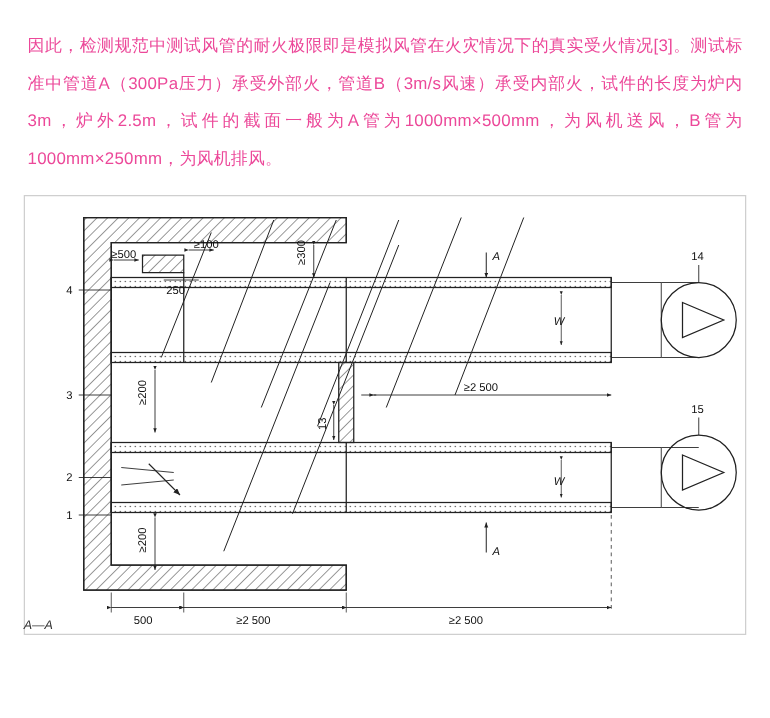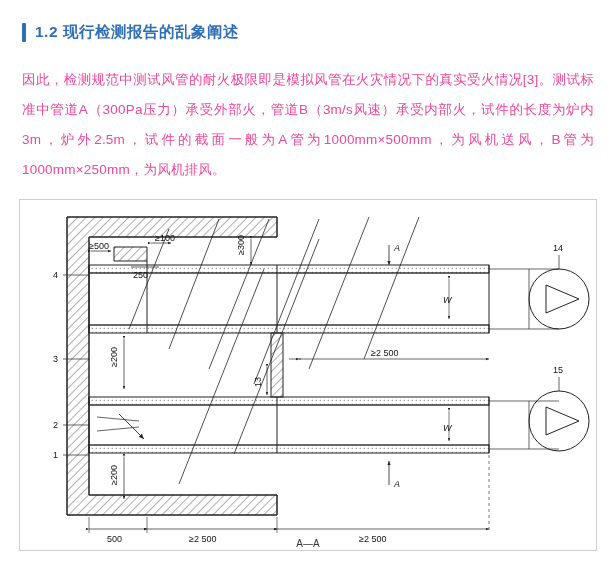--- a/index.html
+++ b/index.html
@@ -58,10 +58,6 @@
 
 <div class="page">
 
-  <div class="heading">
-    <div class="bar"></div>
-    <div class="txt"><span>1.2</span>&nbsp;<span>现行检测报告的乱象阐述</span></div>
-  </div>
 
   <div class="para">因此，检测规范中测试风管的耐火极限即是模拟风管在火灾情况下的真实受火情况[3]。测试标准中管道A（300Pa压力）承受外部火，管道B（3m/s风速）承受内部火，试件的长度为炉内3m，炉外2.5m，试件的截面一般为A管为1000mm×500mm，为风机送风，B管为1000mm×250mm，为风机排风。</div>
 

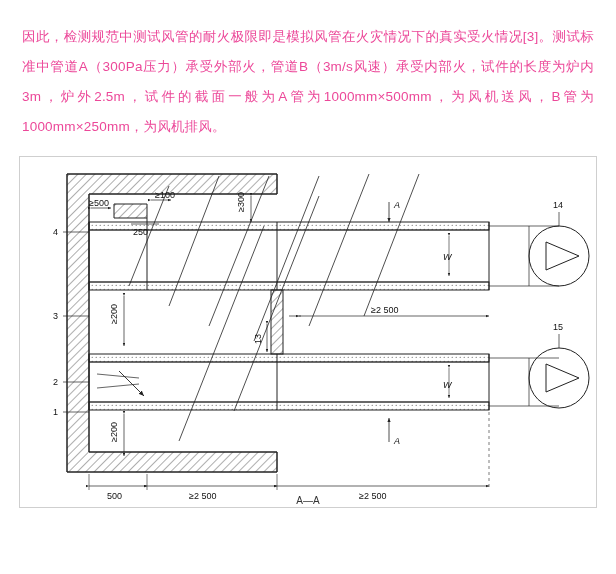--- a/index.html
+++ b/index.html
@@ -48,8 +48,8 @@
   }
   .figure svg{position:absolute;left:0;top:0;}
   .cap{
-    position:absolute;left:0;right:0;bottom:2px;text-align:center;
-    font-size:10px;color:#333;
+    position:absolute;left:0;right:0;bottom:2px;
+    font-size:10px;color:#333;font-style:italic;
   }
   text{font-family:"Liberation Sans","DejaVu Sans",sans-serif;}
 </style>

